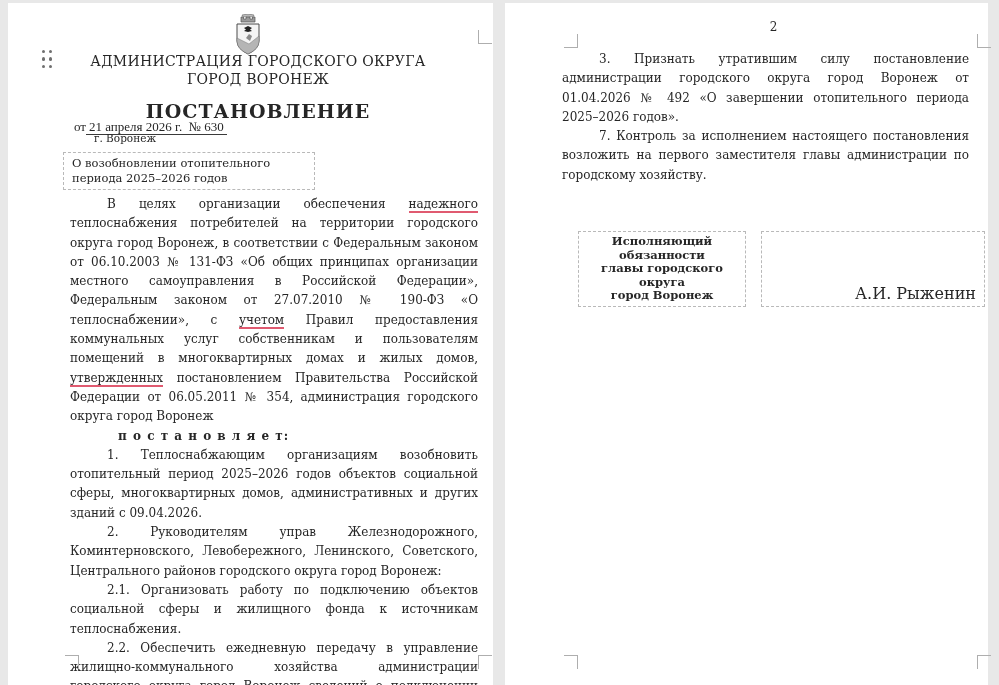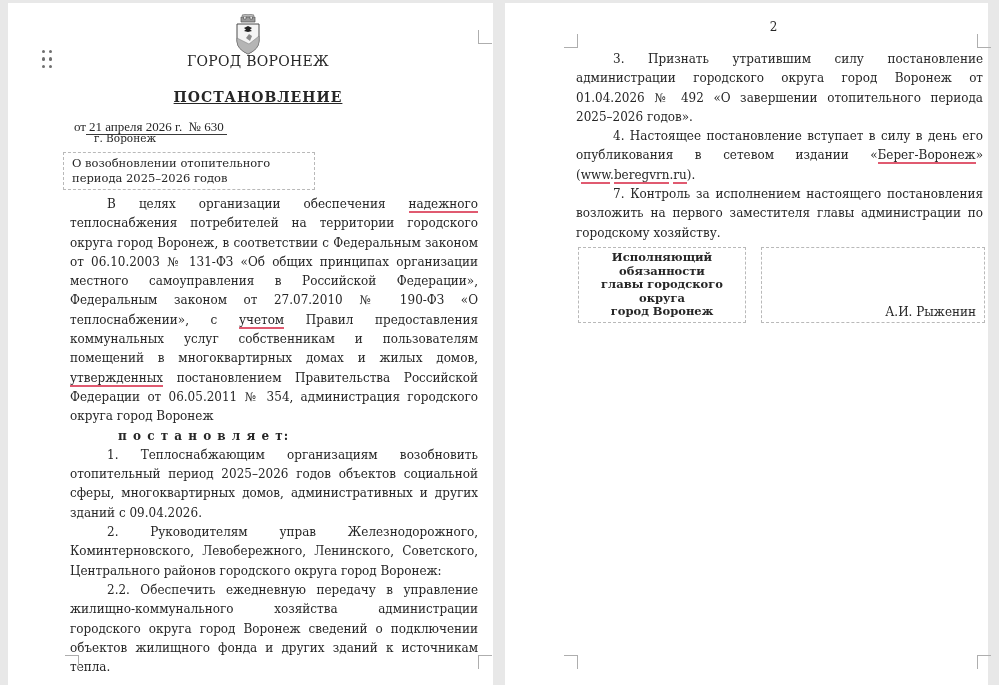--- a/index.html
+++ b/index.html
@@ -86,6 +86,7 @@
   </div>
 
   <div class="org-header">
+    <div class="org-line">АДМИНИСТРАЦИЯ ГОРОДСКОГО ОКРУГА</div>
     <div class="org-line">ГОРОД ВОРОНЕЖ</div>
     <div class="doc-type">ПОСТАНОВЛЕНИЕ</div>
   </div>

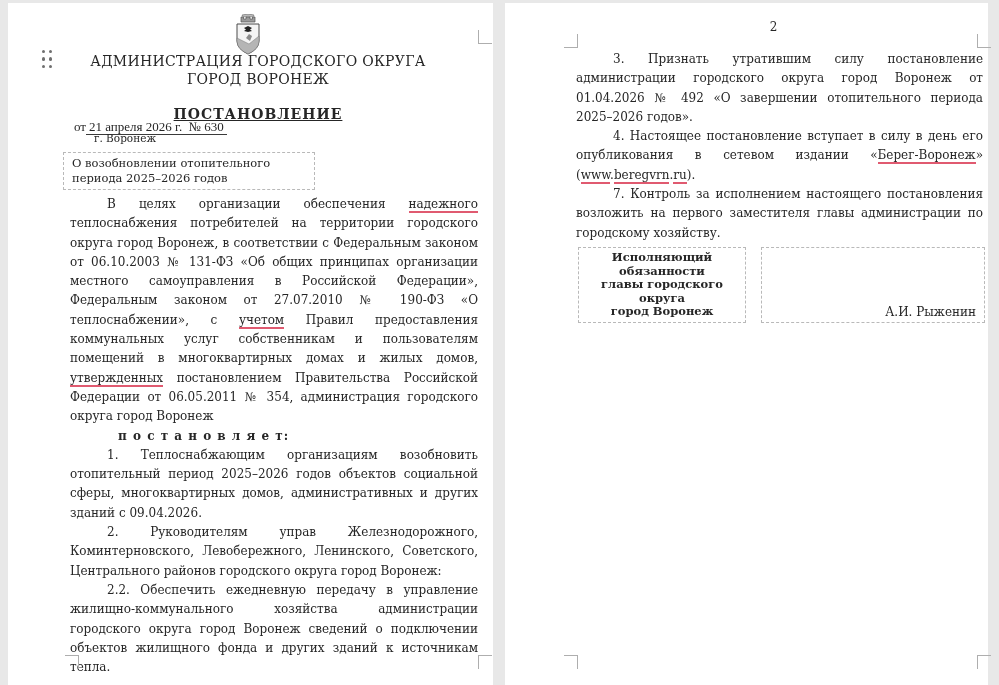--- a/index.html
+++ b/index.html
@@ -42,7 +42,7 @@
 
   .body-text{position:absolute;font-size:12px;line-height:19.3px;text-align:justify;}
   #page-1 .body-text{left:62px;top:192px;width:408px;}
-  #page-2 .body-text{left:71px;top:47px;width:407px;}
+  #page-2 .body-text{left:57px;top:47px;width:407px;}
   .body-text p{margin:0;text-indent:37px;}
   .resolve-line{font-weight:bold;letter-spacing:1px;margin-left:48px;}
 

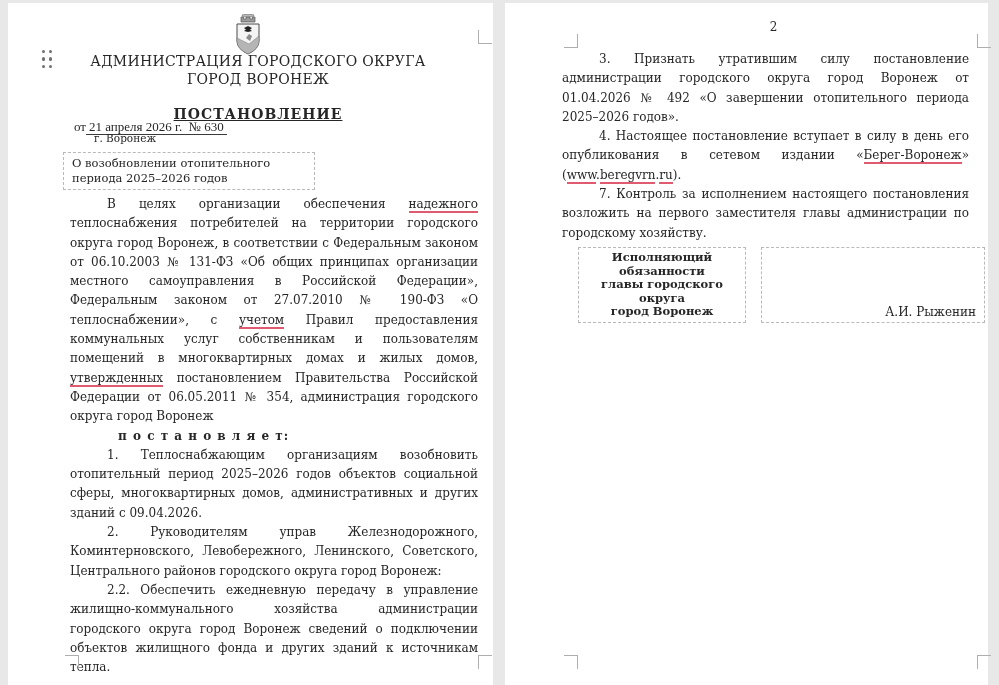--- a/index.html
+++ b/index.html
@@ -30,7 +30,7 @@
 
   .org-header{position:absolute;left:40px;top:50px;width:420px;text-align:center;}
   .org-line{font-size:14px;line-height:17.5px;letter-spacing:.3px;}
-  .doc-type{font-size:14px;font-weight:bold;letter-spacing:1px;margin-top:18px;text-decoration:underline;}
+  .doc-type{font-size:19px;font-weight:bold;letter-spacing:1px;margin-top:12px;}
 
   .date-line{position:absolute;left:66px;top:116px;font-size:13px;white-space:nowrap;font-family:Liberation Serif, serif;}
   .u-line{border-bottom:1px solid #3a3a3a;padding:0 3px;}

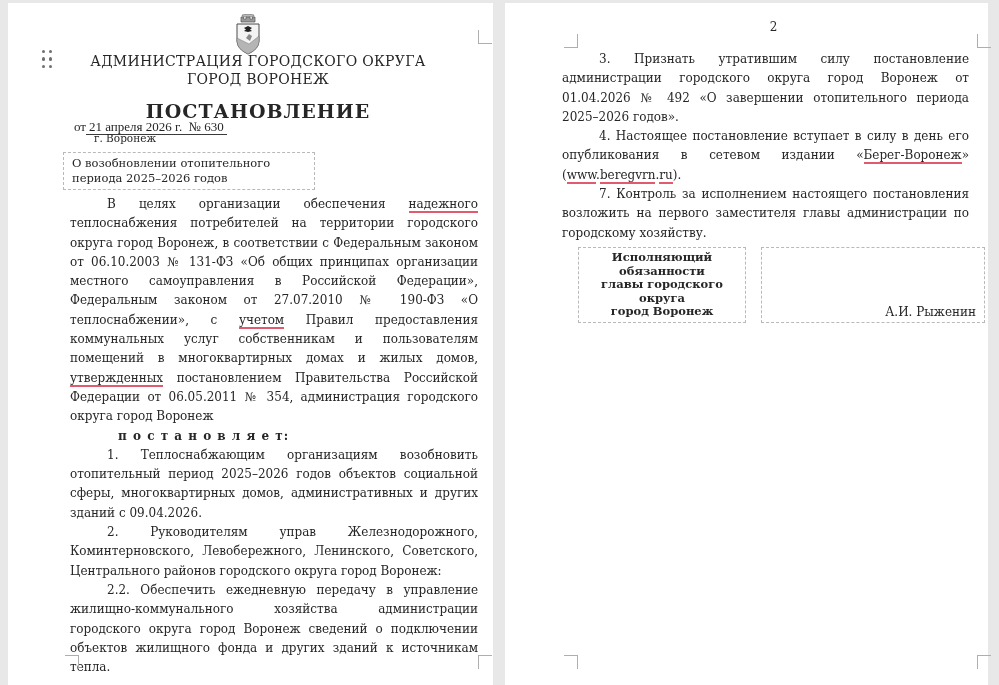--- a/index.html
+++ b/index.html
@@ -116,7 +116,6 @@
 
   <div class="body-text">
     <p>3. Признать утратившим силу постановление администрации городского округа город Воронеж от 01.04.2026 № 492 «О завершении отопительного периода 2025–2026 годов».</p>
-    <p>4. Настоящее постановление вступает в силу в день его опубликования в сетевом издании «<span class="rl" style="border-bottom:2px solid #e05a70">Берег-Воронеж</span>» (<span class="rl" style="border-bottom:2px solid #e05a70">www</span>.<span class="rl" style="border-bottom:2px solid #e05a70">beregvrn</span>.<span class="rl" style="border-bottom:2px solid #e05a70">ru</span>).</p>
     <p>7. Контроль за исполнением настоящего постановления возложить на первого заместителя главы администрации по городскому хозяйству.</p>
   </div>
 

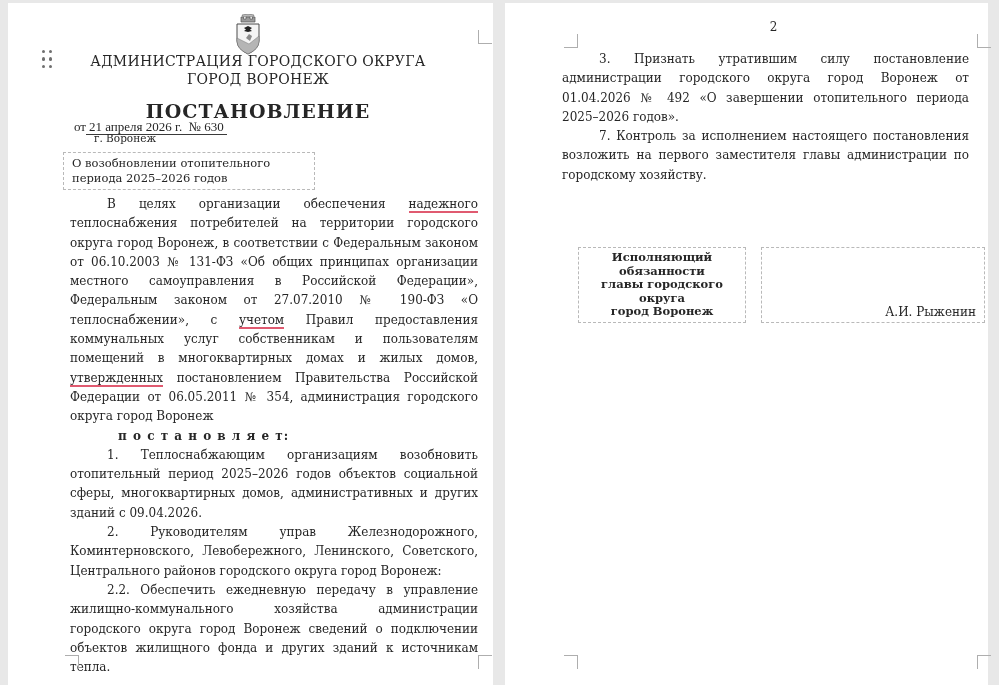--- a/index.html
+++ b/index.html
@@ -50,7 +50,7 @@
 
   .pagenum{position:absolute;left:65px;top:17px;width:407px;text-align:center;font-size:12px;}
 
-  .sig-row{position:absolute;left:73px;top:244px;width:407px;display:flex;gap:15px;}
+  .sig-row{position:absolute;left:73px;top:228px;width:407px;display:flex;gap:15px;}
   .sig-box{border:1px dashed #b9b9b9;}
   .sig-pos{width:150px;padding:3px 8px;text-align:center;
     font-size:11.5px;font-weight:bold;line-height:13.5px;white-space:pre-line;}

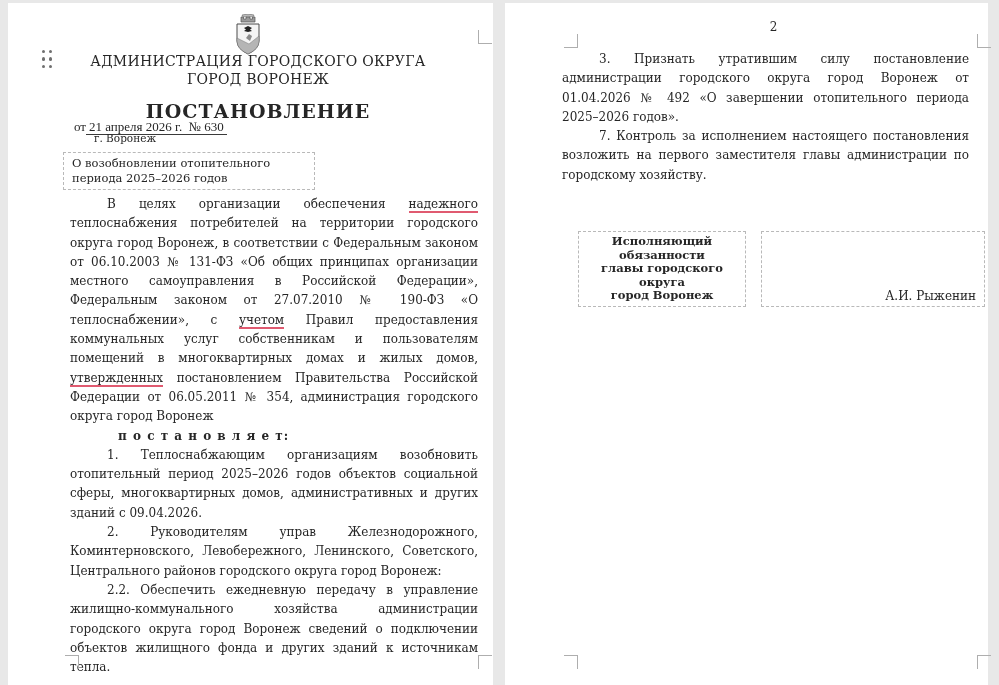--- a/index.html
+++ b/index.html
@@ -55,7 +55,7 @@
   .sig-pos{width:150px;padding:3px 8px;text-align:center;
     font-size:11.5px;font-weight:bold;line-height:13.5px;white-space:pre-line;}
   .sig-name{flex:1;display:flex;align-items:flex-end;justify-content:flex-end;
-    padding:3px 8px;font-size:12px;}
+    padding:3px 8px;font-size:16px;}
 </style>
 </head>
 <body style="--canvas-bg: #e8e8e8; --ink: #262626;">

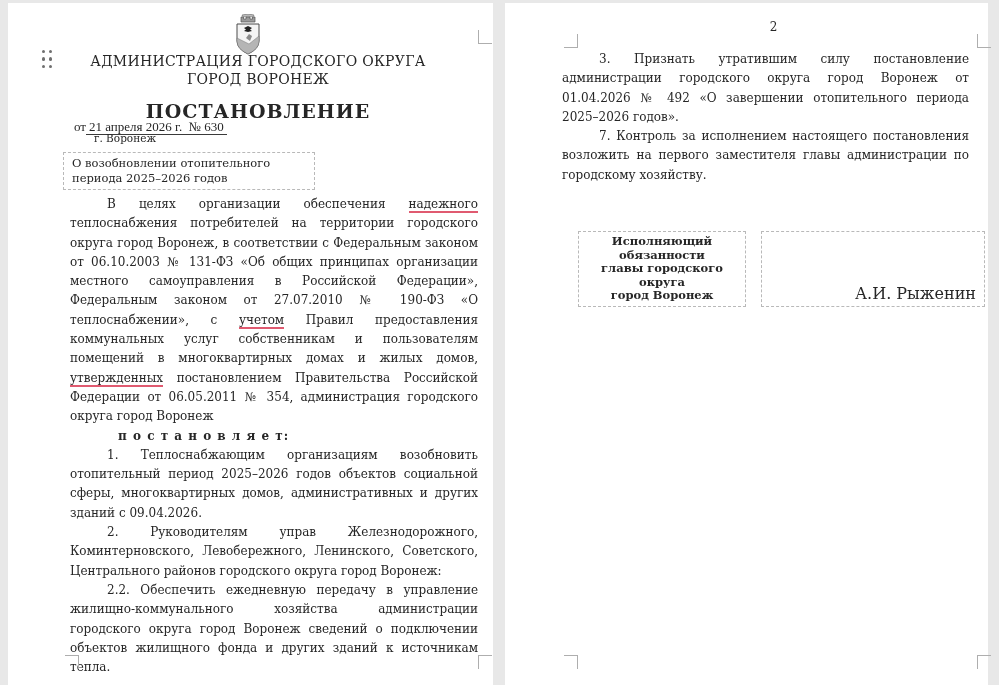--- a/index.html
+++ b/index.html
@@ -103,6 +103,7 @@
     <div class="resolve-line">п о с т а н о в л я е т:</div>
     <p>1. Теплоснабжающим организациям возобновить отопительный период 2025–2026 годов объектов социальной сферы, многоквартирных домов, административных и других зданий с 09.04.2026.</p>
     <p>2. Руководителям управ Железнодорожного, Коминтерновского, Левобережного, Ленинского, Советского, Центрального районов городского округа город Воронеж:</p>
+    <p>2.1. Организовать работу по подключению объектов социальной сферы и жилищного фонда к источникам теплоснабжения.</p>
     <p>2.2. Обеспечить ежедневную передачу в управление жилищно-коммунального хозяйства администрации городского округа город Воронеж сведений о подключении объектов жилищного фонда и других зданий к источникам тепла.</p>
   </div>
 

